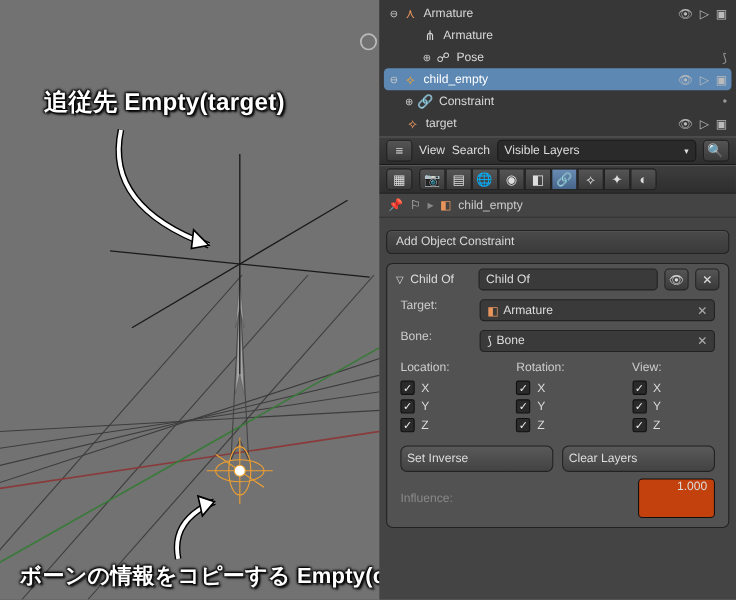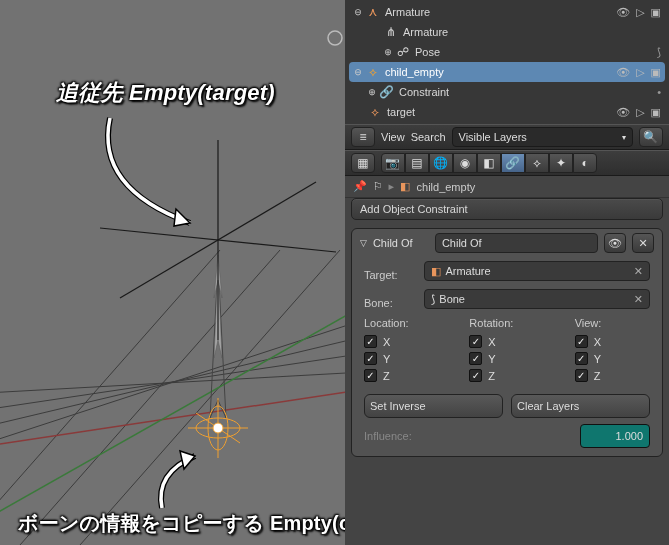--- a/index.html
+++ b/index.html
@@ -150,7 +150,7 @@
     <circle cx="335" cy="38" r="7" fill="none" stroke="#bbb" stroke-width="1.5"></circle>
   </svg>
 
-  <div class="anno" style="left:56px; top:78px;font-style:italic;">追従先 Empty(target)</div>
+  <div class="anno" style="left:40px; top:78px;">追従先 Empty(target)</div>
   <svg style="left:80px; top:108px;" width="150" height="140">
     <path d="M30,10 Q15,80 110,115" fill="none" stroke="#000" stroke-width="6"></path>
     <path d="M30,10 Q15,80 110,115" fill="none" stroke="#fff" stroke-width="3.5"></path>

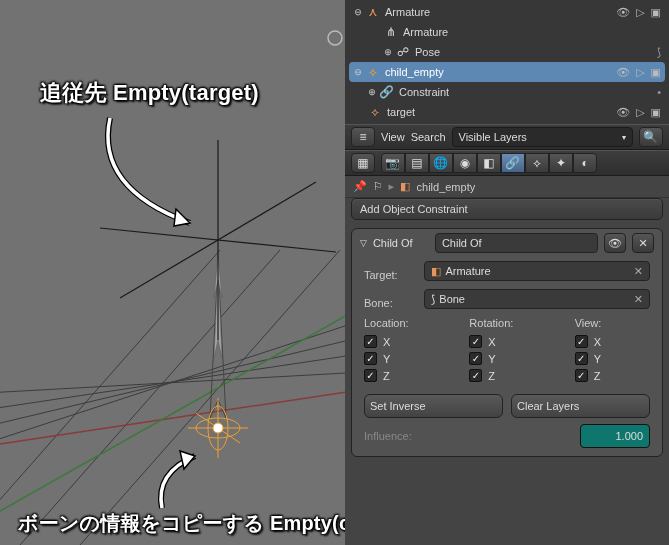--- a/index.html
+++ b/index.html
@@ -63,7 +63,7 @@
   border-bottom:1px solid #333;
 }
 
-.panel { padding:0 6px 6px; }
+.panel { padding:0 6px 6px;margin-top:11px; }
 .panelhdr {
   background: linear-gradient(#4a4a4a,#3a3a3a);
   border:1px solid #222; border-radius:5px;

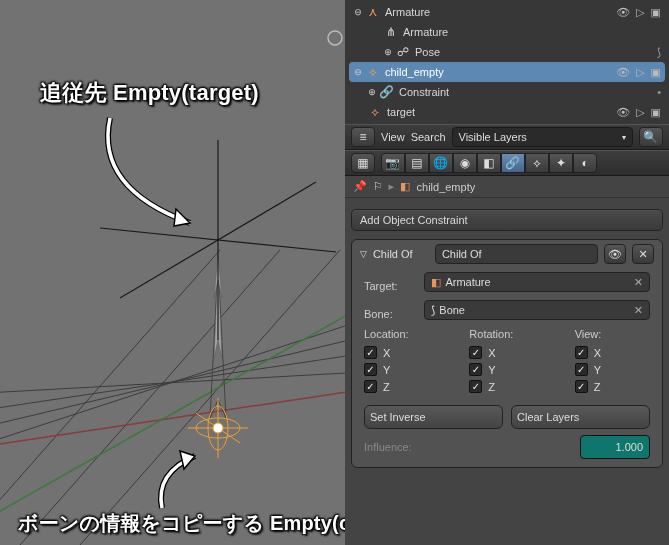--- a/index.html
+++ b/index.html
@@ -90,7 +90,7 @@
   width:22px; height:20px; display:flex; align-items:center; justify-content:center;
   background: linear-gradient(#555,#3a3a3a); border:1px solid #222; border-radius:4px;
 }
-.subrow { display:flex; align-items:flex-end; gap:0; padding:4px 12px; }
+.subrow { display:flex; align-items:flex-start; gap:12px; padding:4px 12px; }
 .sublabel { width:60px; color:#ccc; }
 .cols3 { display:flex; gap:30px; padding:4px 12px; }
 .col { flex:1; }

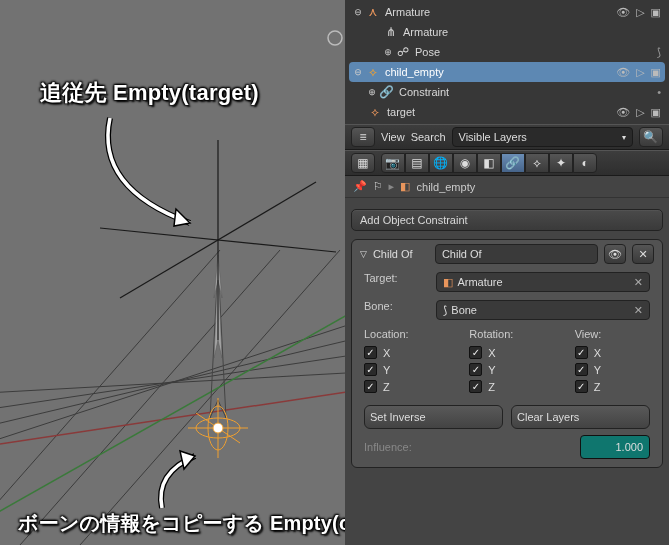--- a/index.html
+++ b/index.html
@@ -108,8 +108,8 @@
 }
 .influence { display:flex; align-items:center; gap:8px; padding:6px 12px 0; }
 .slider {
-  width:70px; height:24px; background:#0f766e; border:1px solid #111; border-radius:4px;
-  display:flex; align-items:center; justify-content:flex-end; padding:0 6px; color:#ddd;
+  width:70px; height:36px; background:#c2410c; border:1px solid #111; border-radius:4px;
+  display:flex; align-items:flex-start; justify-content:flex-end; padding:0 6px; color:#ddd;
 }
 </style>
 </head>

